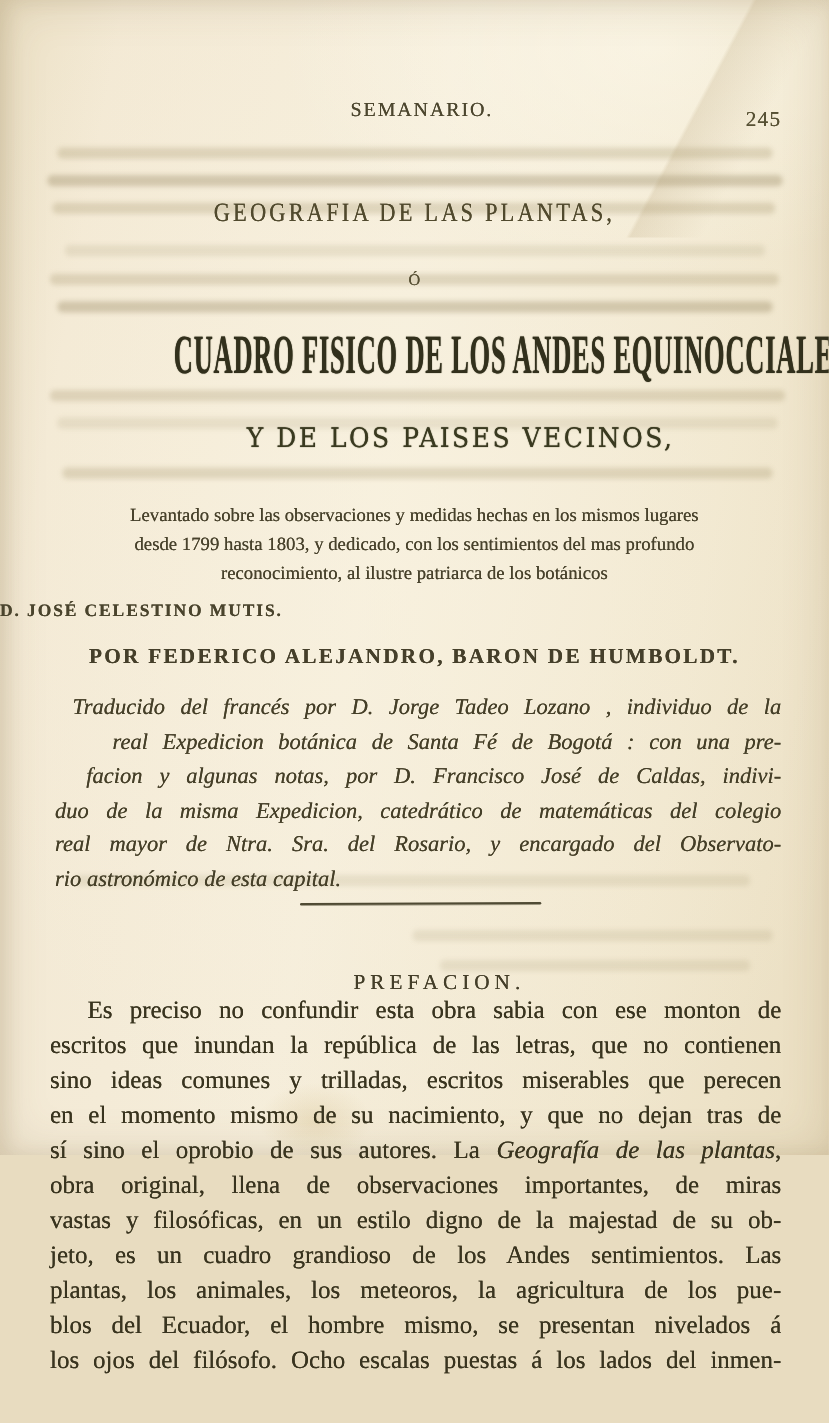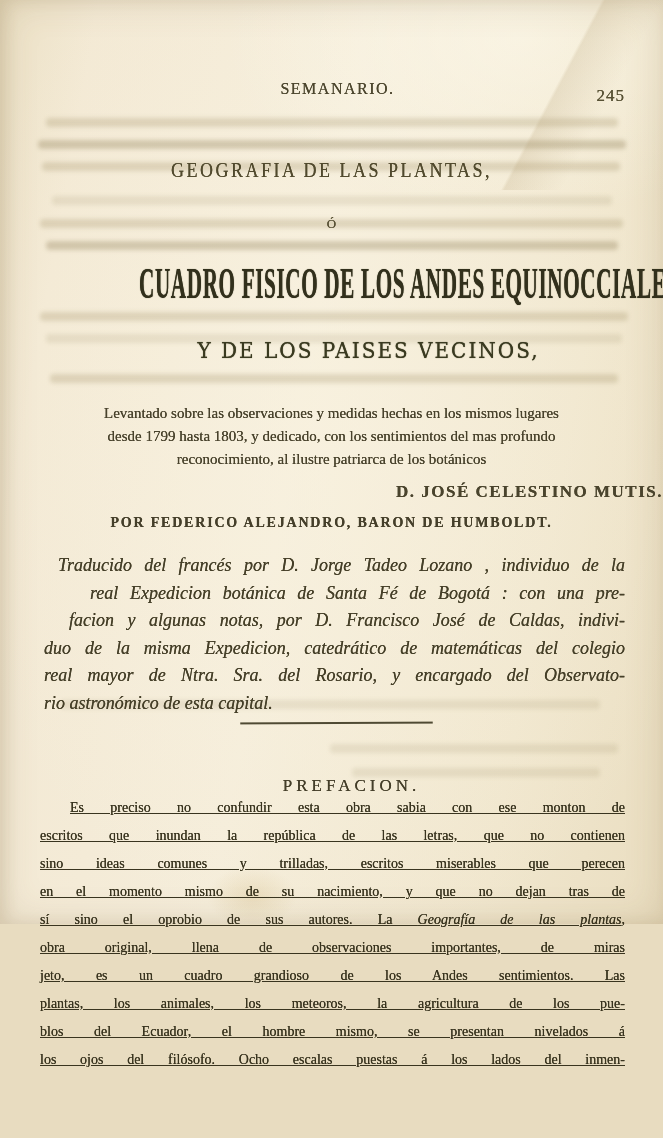--- a/index.html
+++ b/index.html
@@ -61,7 +61,7 @@
     top:402px;text-align:center;font-weight:400;font-size:15px;line-height:23px;color:#48422c;
   }
   .dedicatee{
-    top:482px;text-align:right;font-size:17px;letter-spacing:1.5px;color:#4a442d;font-weight:700;
+    top:482px;text-align:left;font-size:14px;letter-spacing:1.5px;color:#4a442d;font-weight:700;
   }
   .byline{
     top:515px;text-align:center;font-size:14px;letter-spacing:1.8px;color:#453f2a;font-weight:700;

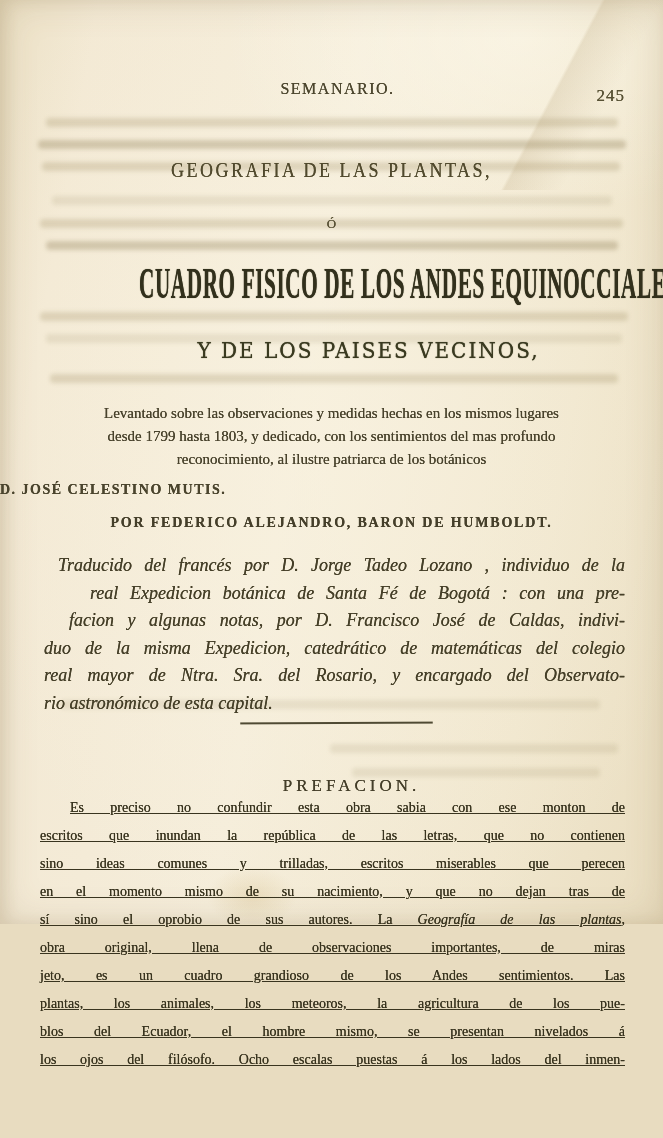--- a/index.html
+++ b/index.html
@@ -64,7 +64,7 @@
     top:482px;text-align:left;font-size:14px;letter-spacing:1.5px;color:#4a442d;font-weight:700;
   }
   .byline{
-    top:515px;text-align:center;font-size:14px;letter-spacing:1.8px;color:#453f2a;font-weight:700;
+    top:515px;text-align:center;font-size:17px;letter-spacing:1.8px;color:#453f2a;font-weight:700;
   }
   .translator{
     top:552px;left:44px;width:581px;position:absolute;

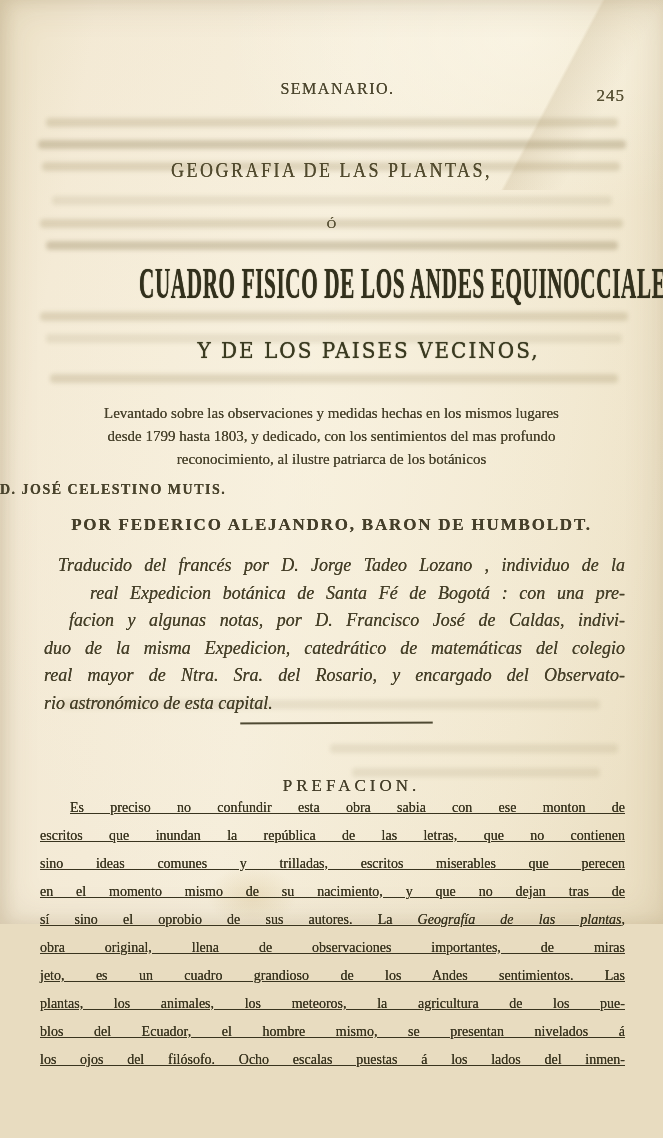--- a/index.html
+++ b/index.html
@@ -84,7 +84,7 @@
   }
   .body-text{
     top:794px;left:40px;width:585px;position:absolute;
-    font-size:14px;line-height:28px;color:#39341f;text-decoration:underline;
+    font-size:20px;line-height:28px;color:#39341f;
   }
   .body-text .bline{text-align:justify;text-align-last:justify;}
   .first-line{padding-left:30px;}

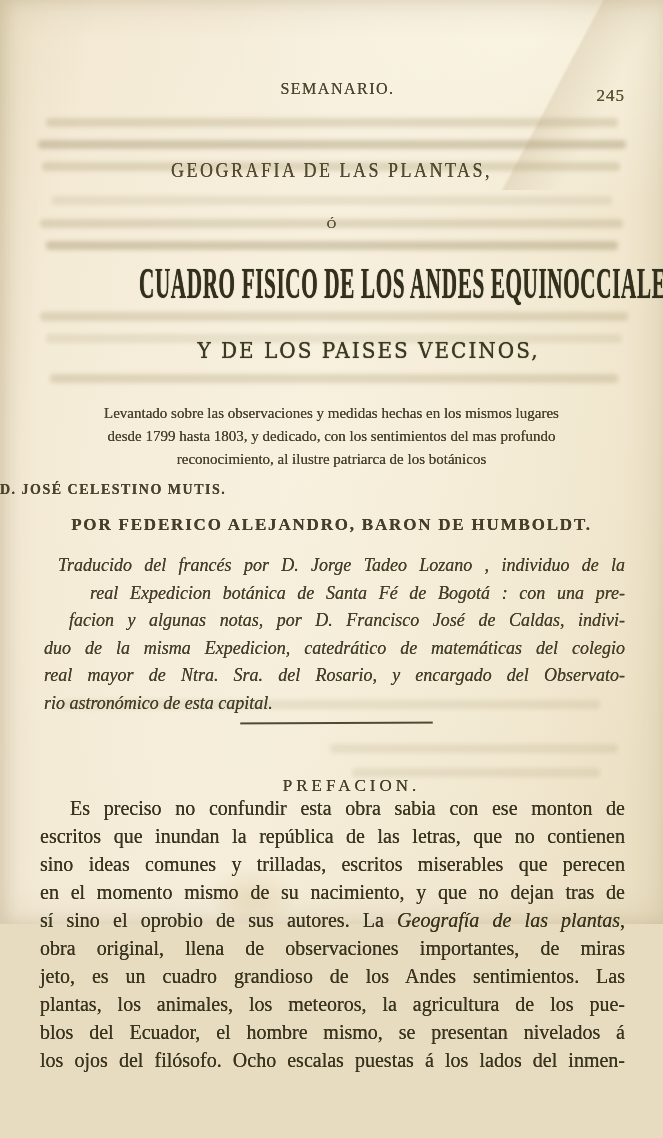--- a/index.html
+++ b/index.html
@@ -158,6 +158,7 @@
     <div class="bline">en el momento mismo de su nacimiento, y que no dejan tras de</div>
     <div class="bline"><span>sí sino el oprobio de sus autores. La </span><i>Geografía de las plantas</i><span>,</span></div>
     <div class="bline">obra original, llena de observaciones importantes, de miras</div>
+    <div class="bline">vastas y filosóficas, en un estilo digno de la majestad de su ob-</div>
     <div class="bline">jeto, es un cuadro grandioso de los Andes sentimientos. Las</div>
     <div class="bline">plantas, los animales, los meteoros, la agricultura de los pue-</div>
     <div class="bline">blos del Ecuador, el hombre mismo, se presentan nivelados á</div>

